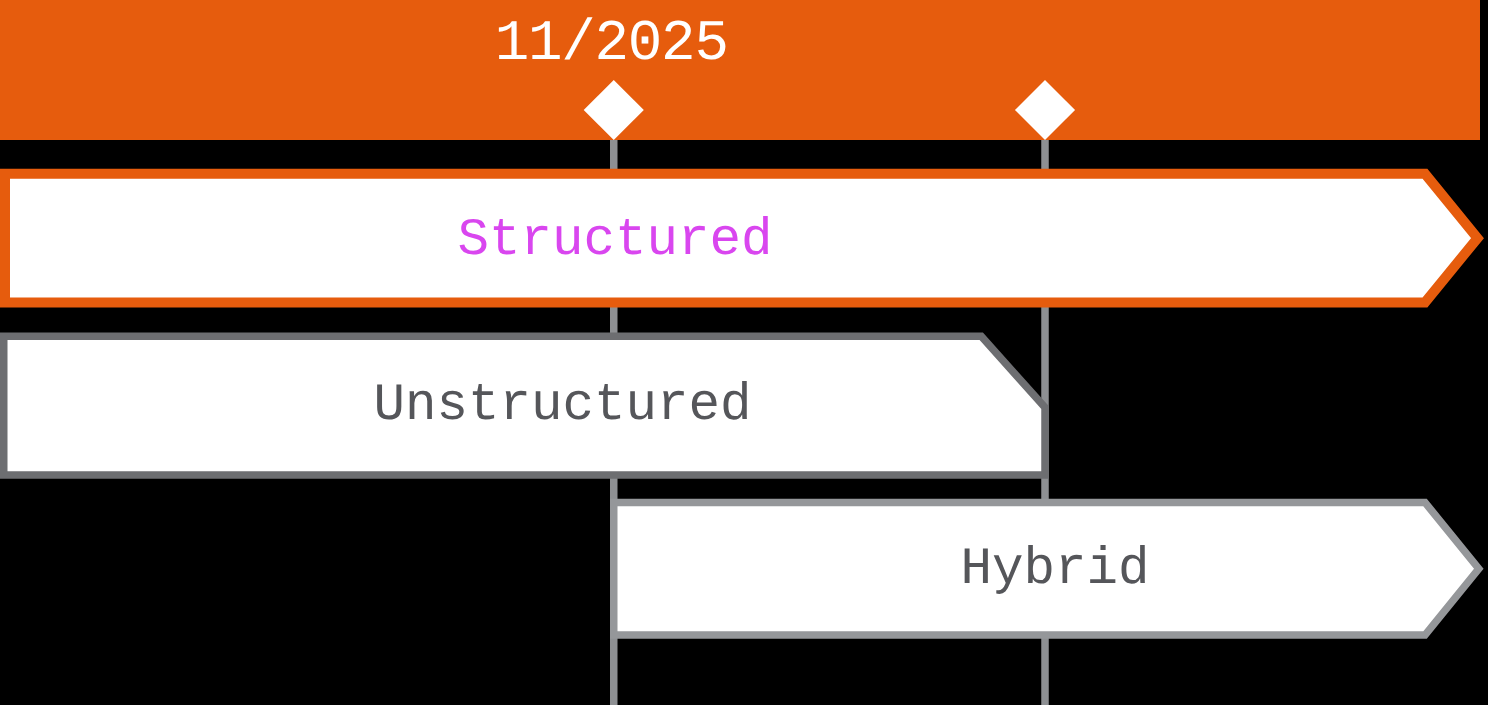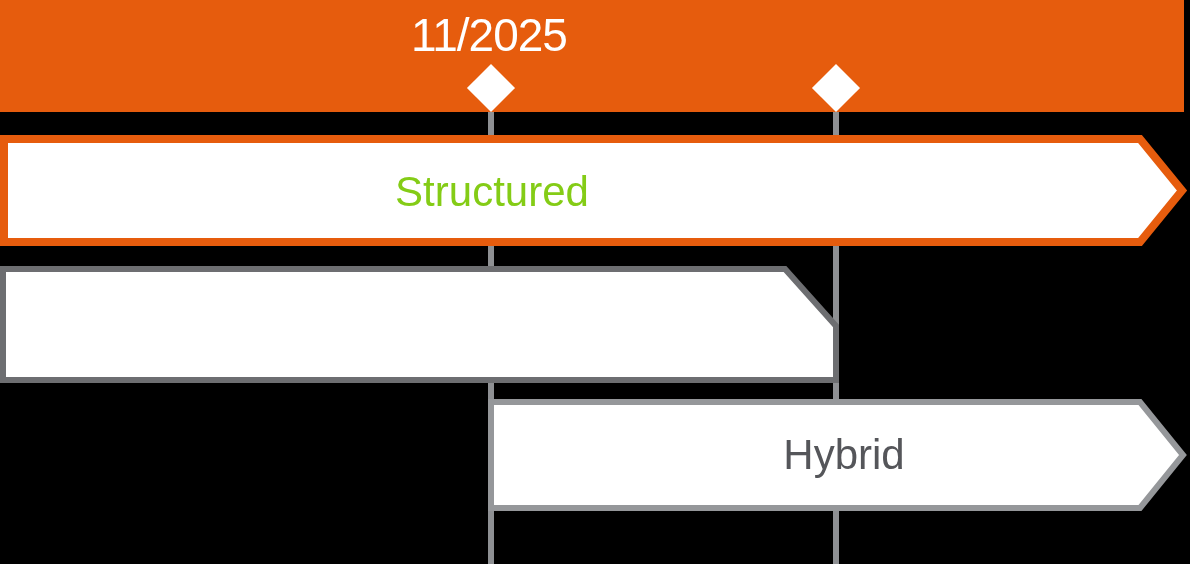--- a/index.html
+++ b/index.html
@@ -8,7 +8,7 @@
     width:1190px;height:564px;
     overflow:hidden;
     background:#000;
-    font-family:Liberation Sans, sans-serif;
+    font-family:Liberation Mono, monospace;
   }
   
   .header-bar{

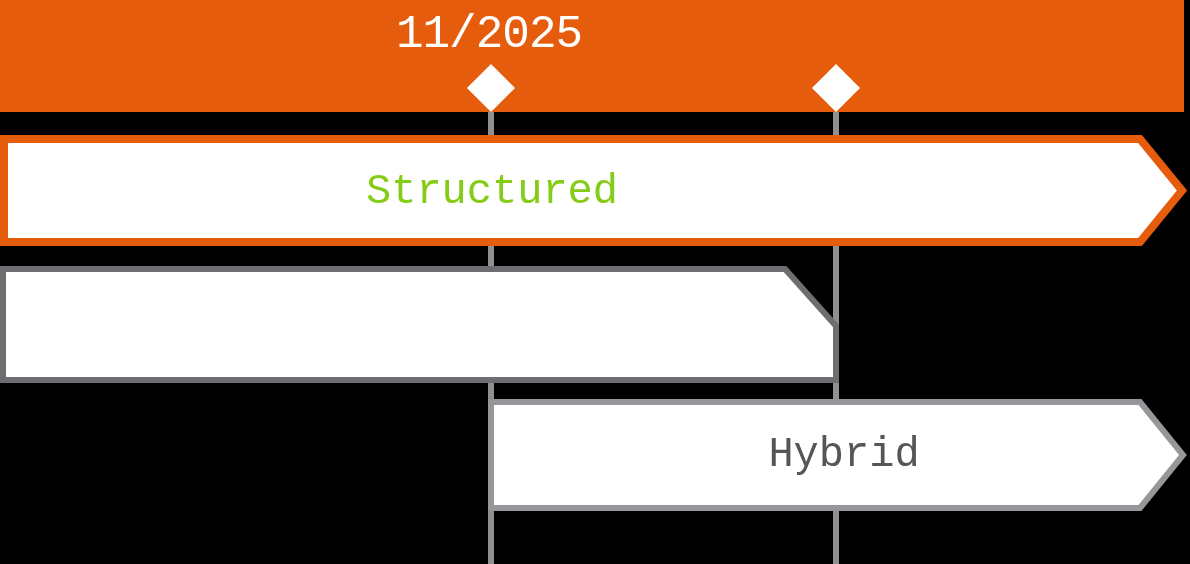--- a/index.html
+++ b/index.html
@@ -57,7 +57,7 @@
     font-size:42px;line-height:56px;font-weight:500;
     z-index:5;
   }
-  .lbl-structured{left:292px;top:164px;color:#84cc16;}
+  .lbl-structured{left:292px;top:164px;color:#d946ef;}
   .lbl-unstructured{left:250px;top:296px;color:#55565A;}
   .lbl-hybrid{left:644px;top:427px;color:#55565A;}
 </style>

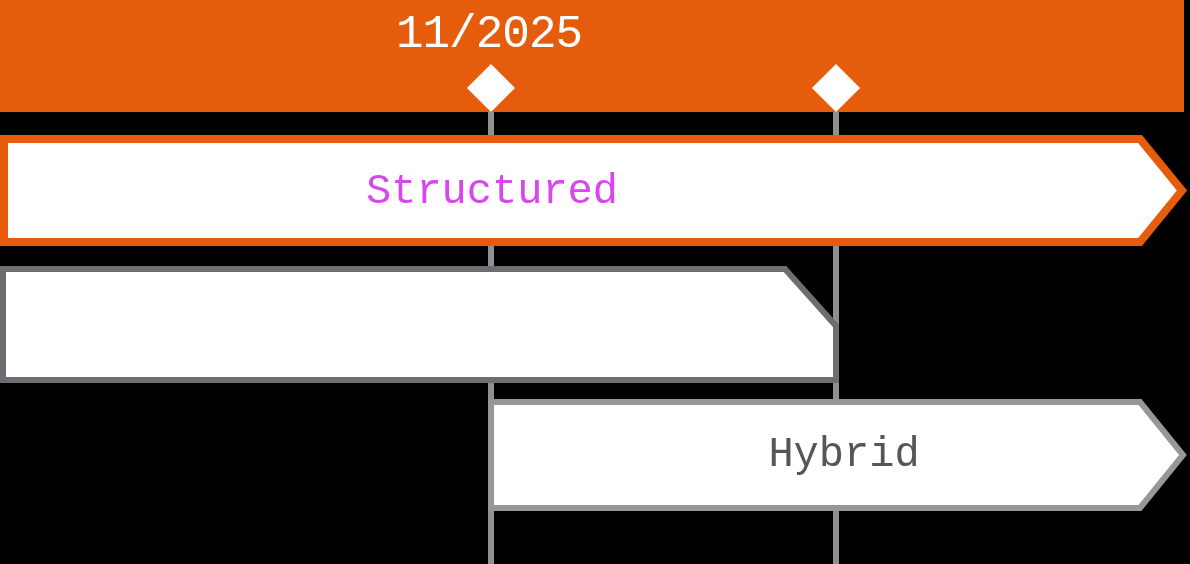--- a/index.html
+++ b/index.html
@@ -81,6 +81,7 @@
   <div class="diamond d-2"></div>
 
   <div class="bar-label lbl-structured">Structured</div>
+  <div class="bar-label lbl-unstructured">Unstructured</div>
   <div class="bar-label lbl-hybrid">Hybrid</div>
 
 </div>

